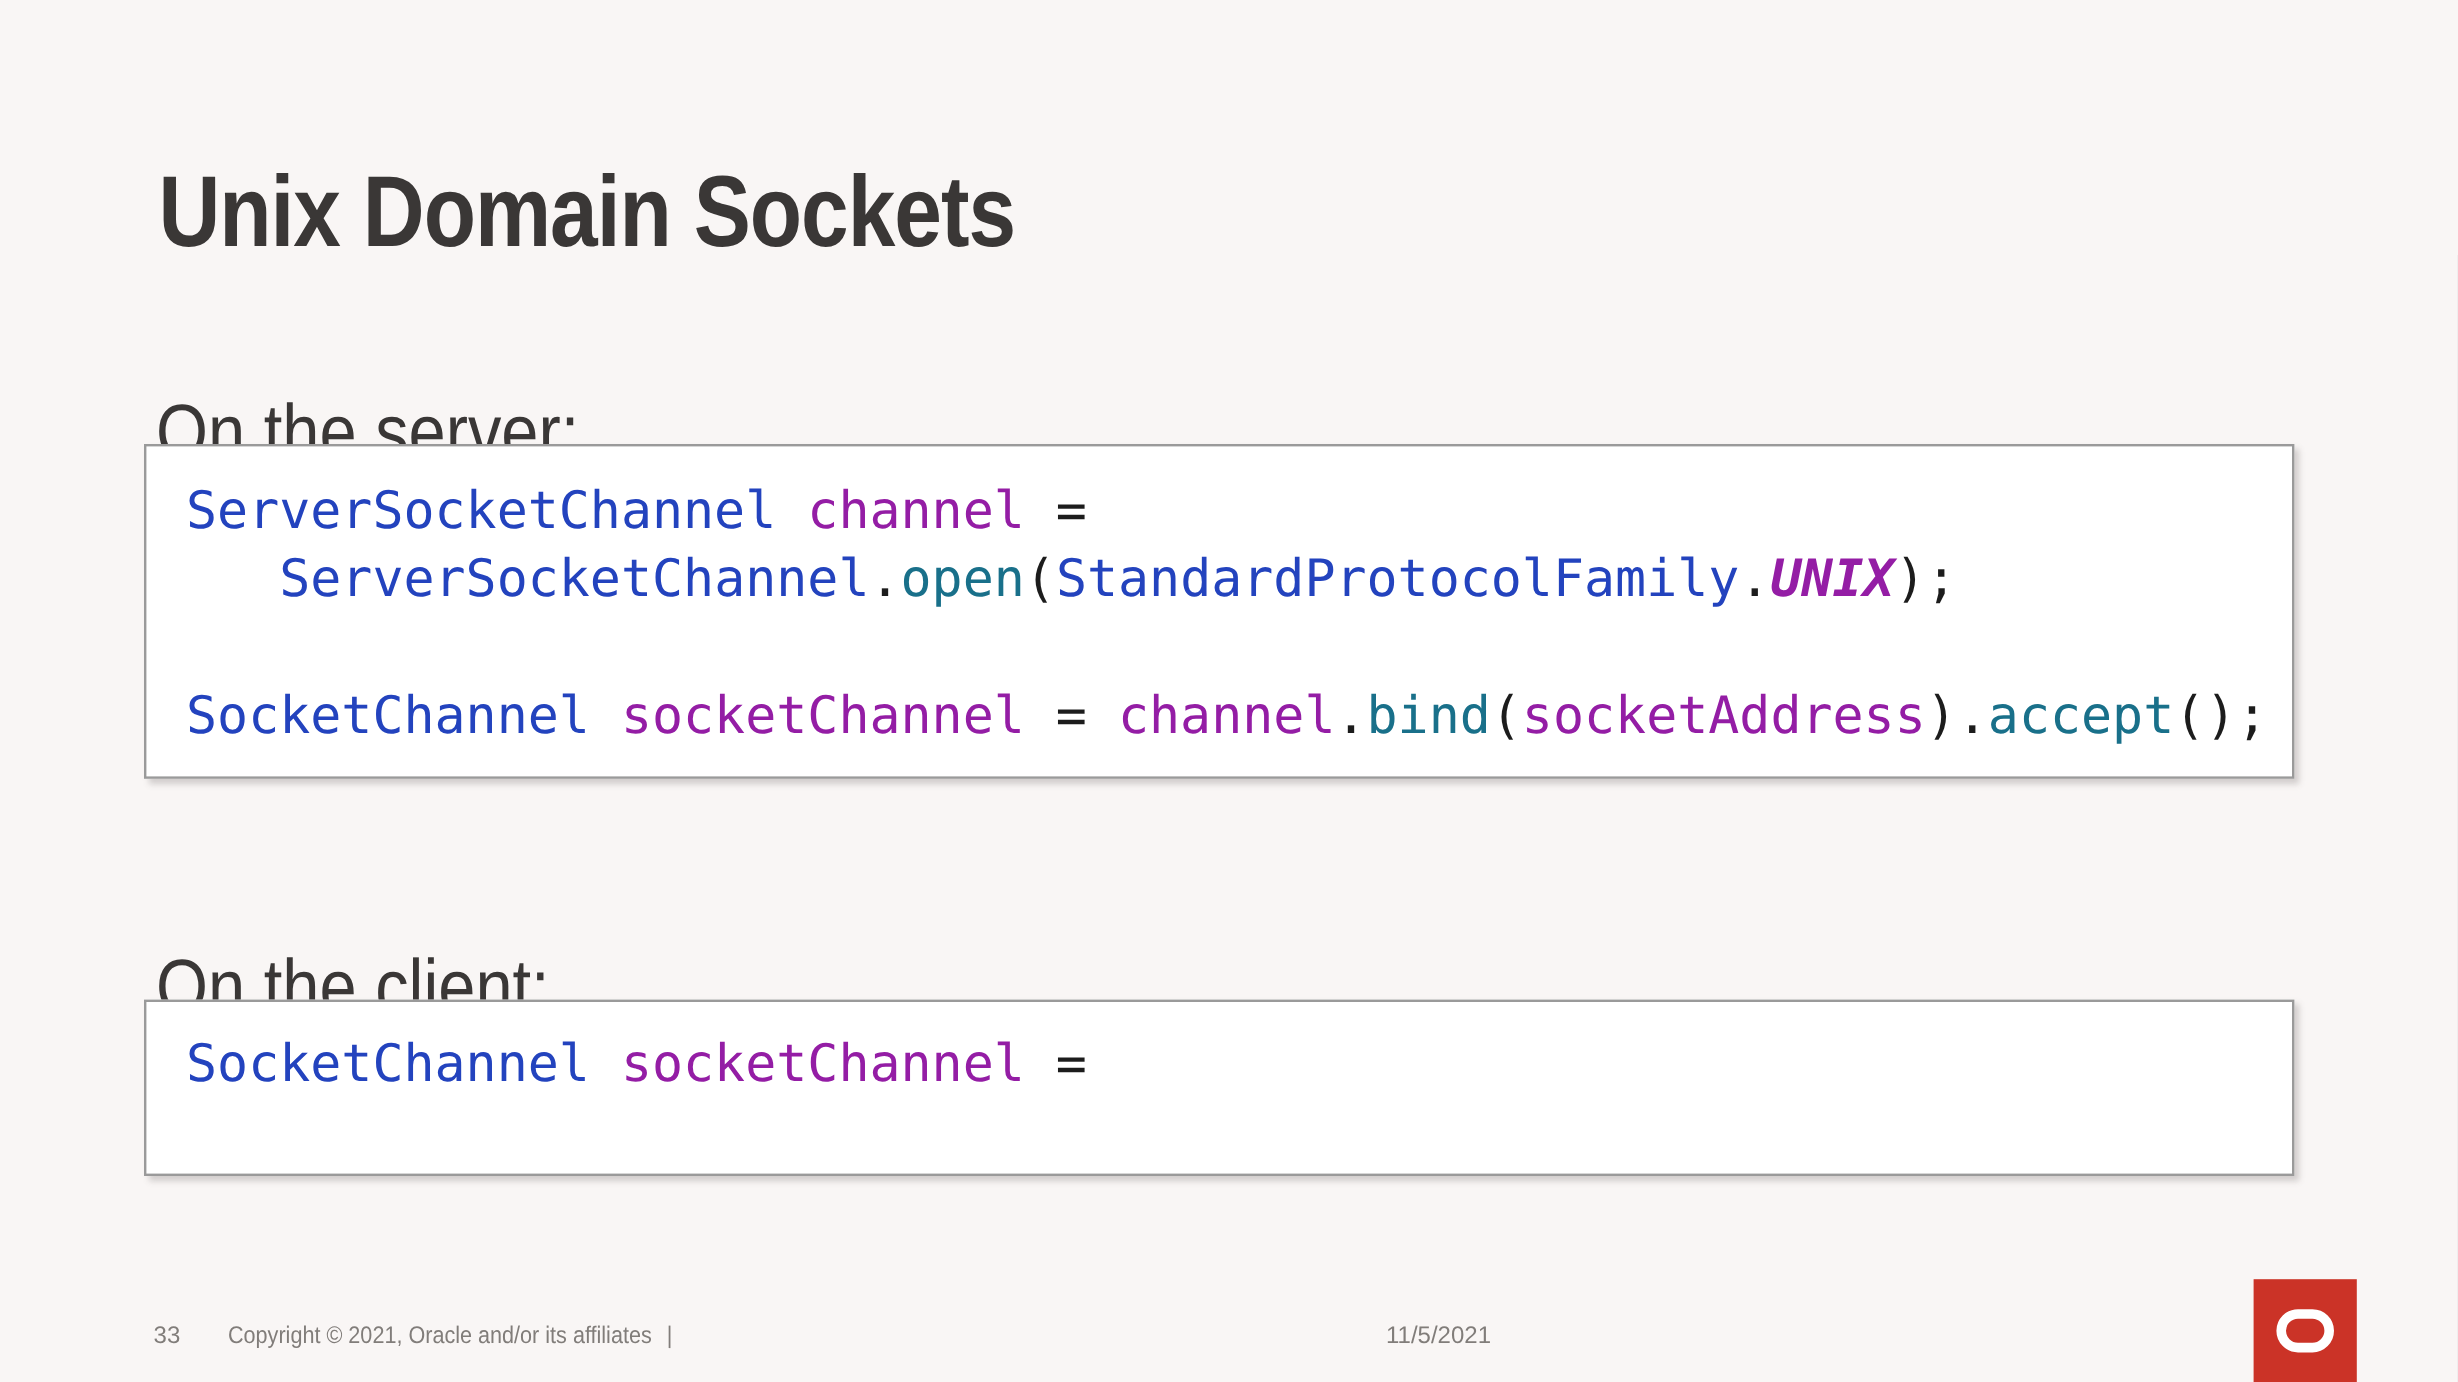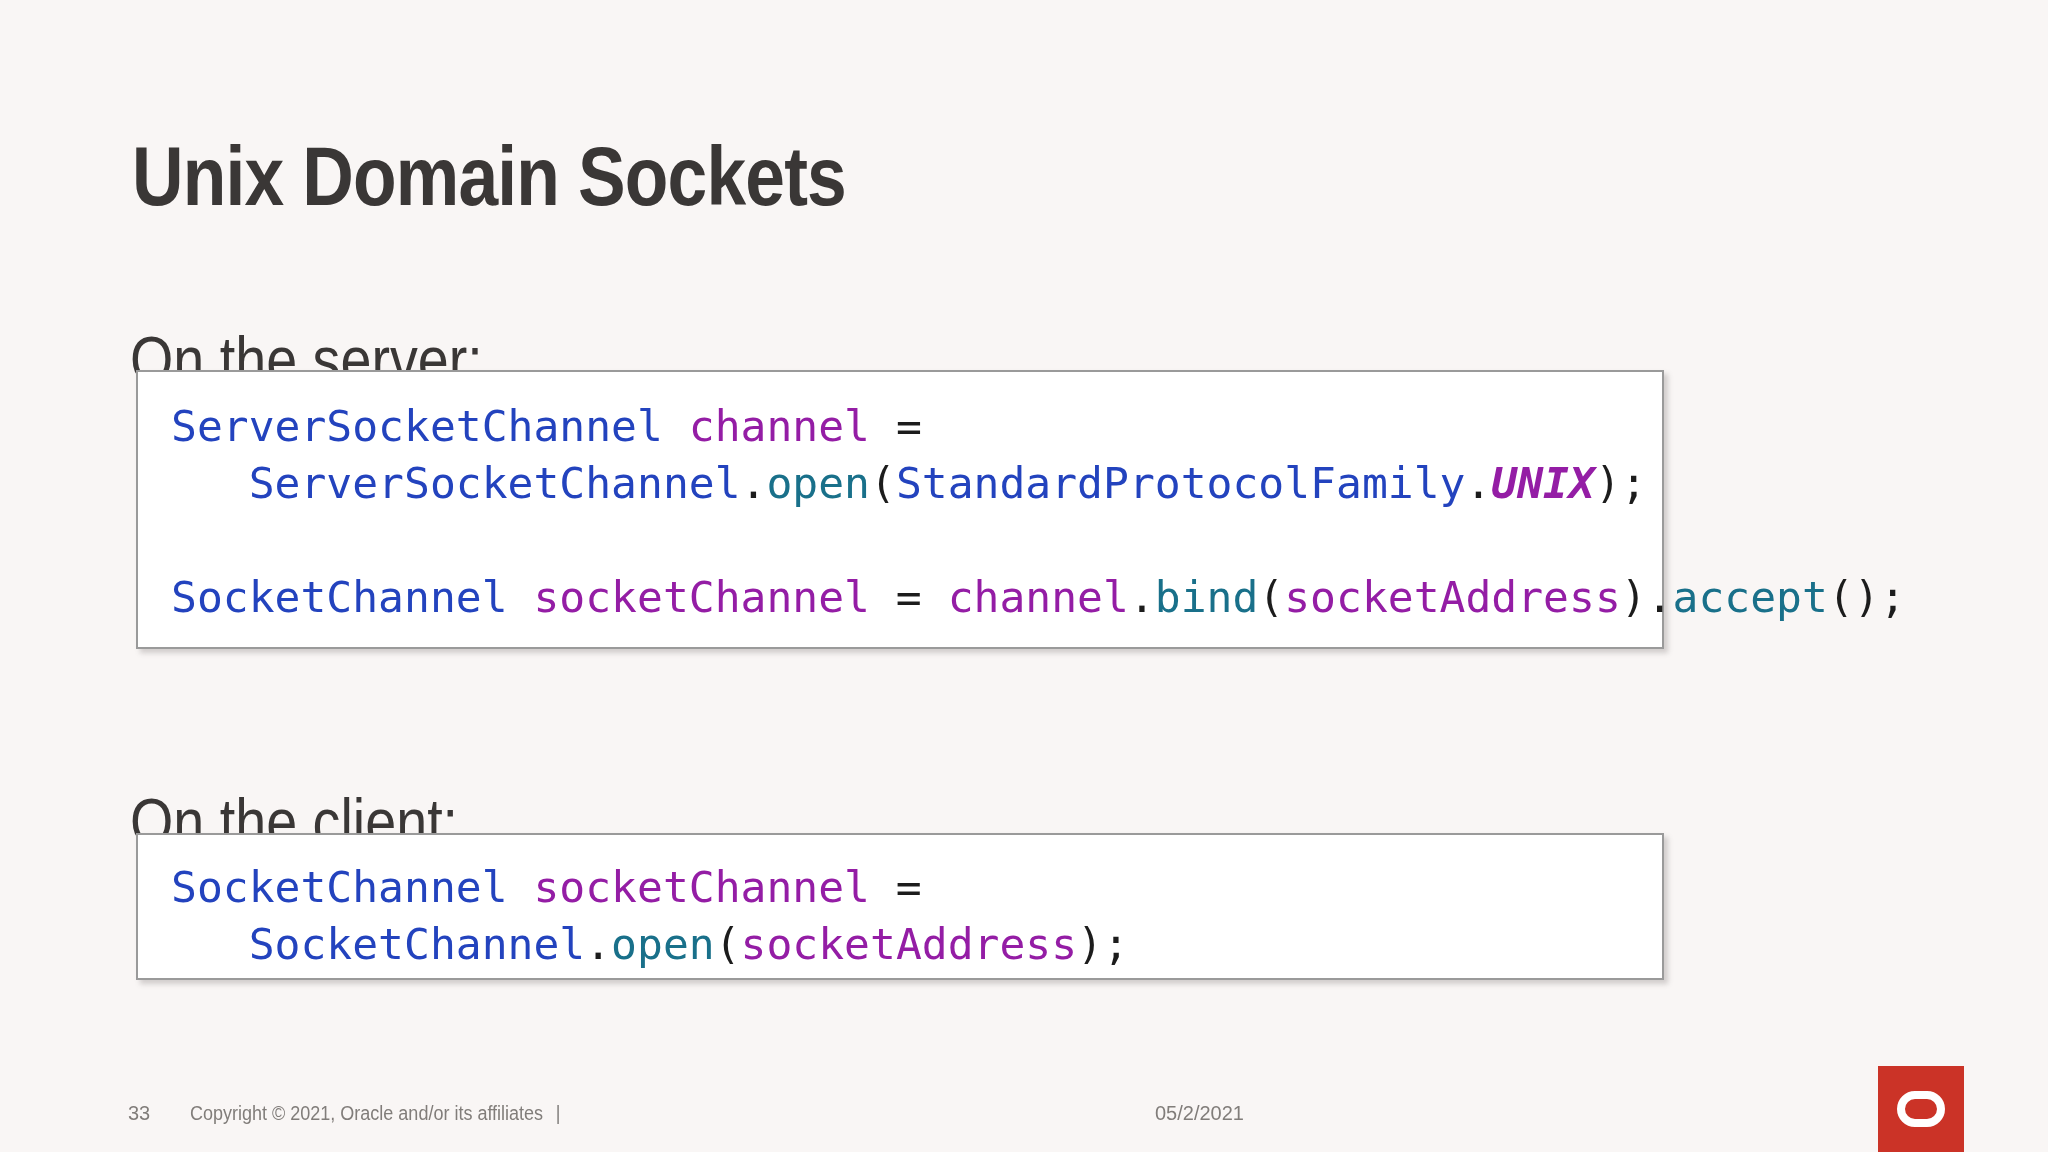--- a/index.html
+++ b/index.html
@@ -25,7 +25,7 @@
   #heading-server { top:275px; }
   #heading-client { top:737px; }
   .code-box {
-    position:absolute; left:136px; width:1528px;
+    position:absolute; left:120px; width:1792px;
     background:#ffffff;
     border:2px solid var(--c-border,#9a9a9a);
     box-shadow:4px 4px 5px rgba(90,85,82,0.25);

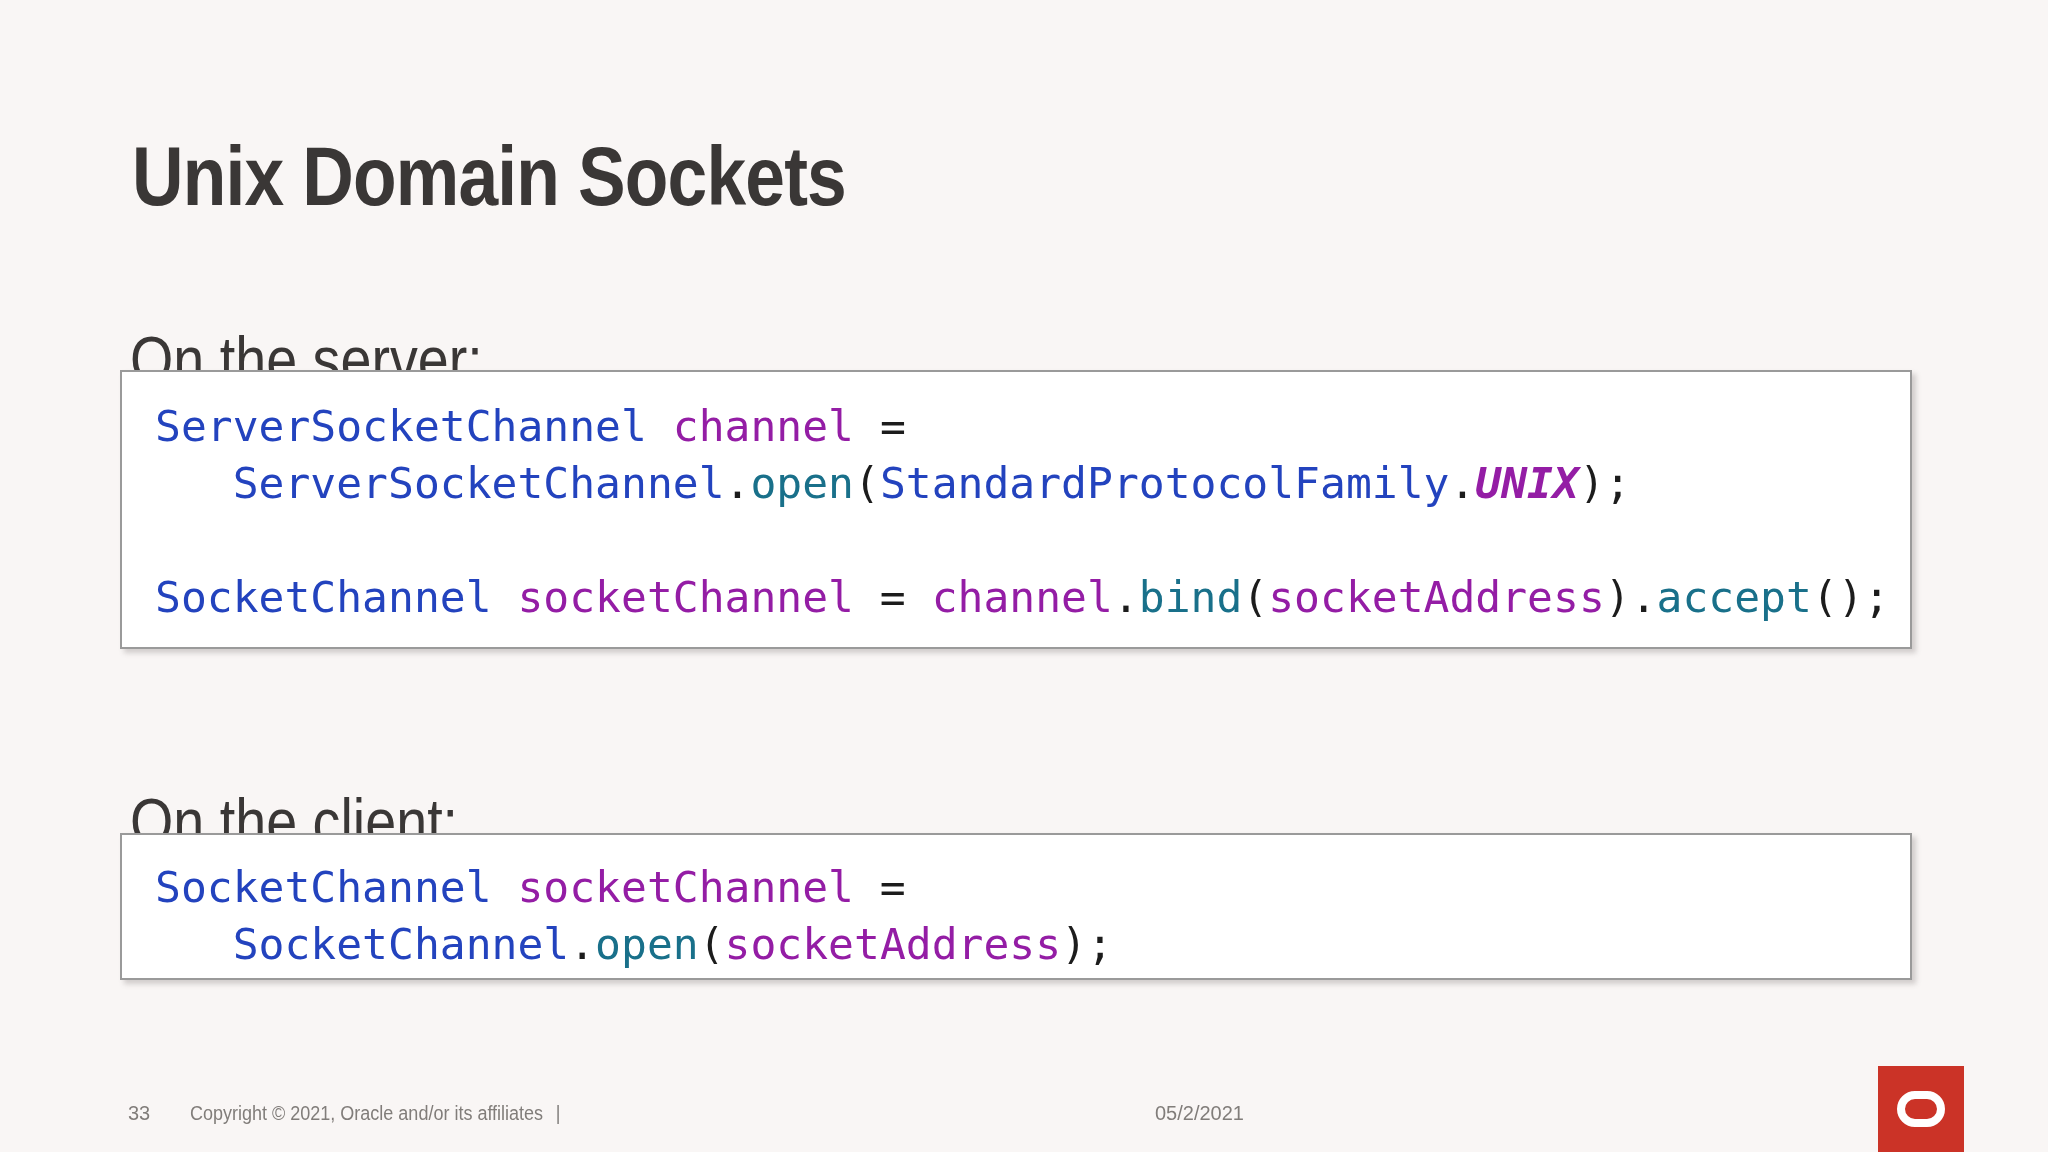--- a/index.html
+++ b/index.html
@@ -80,7 +80,6 @@
 
   <div class="code-box" id="code-box-client">
       <div class="code-line"><span class="tok-type">SocketChannel</span><span class="tok-plain"> </span><span class="tok-var">socketChannel</span><span class="tok-plain"> =</span></div>
-      <div class="code-line"><span class="tok-plain">   </span><span class="tok-type">SocketChannel</span><span class="tok-plain">.</span><span class="tok-smethod">open</span><span class="tok-plain">(</span><span class="tok-var">socketAddress</span><span class="tok-plain">);</span></div>
     </div>
 
   <div class="footer">

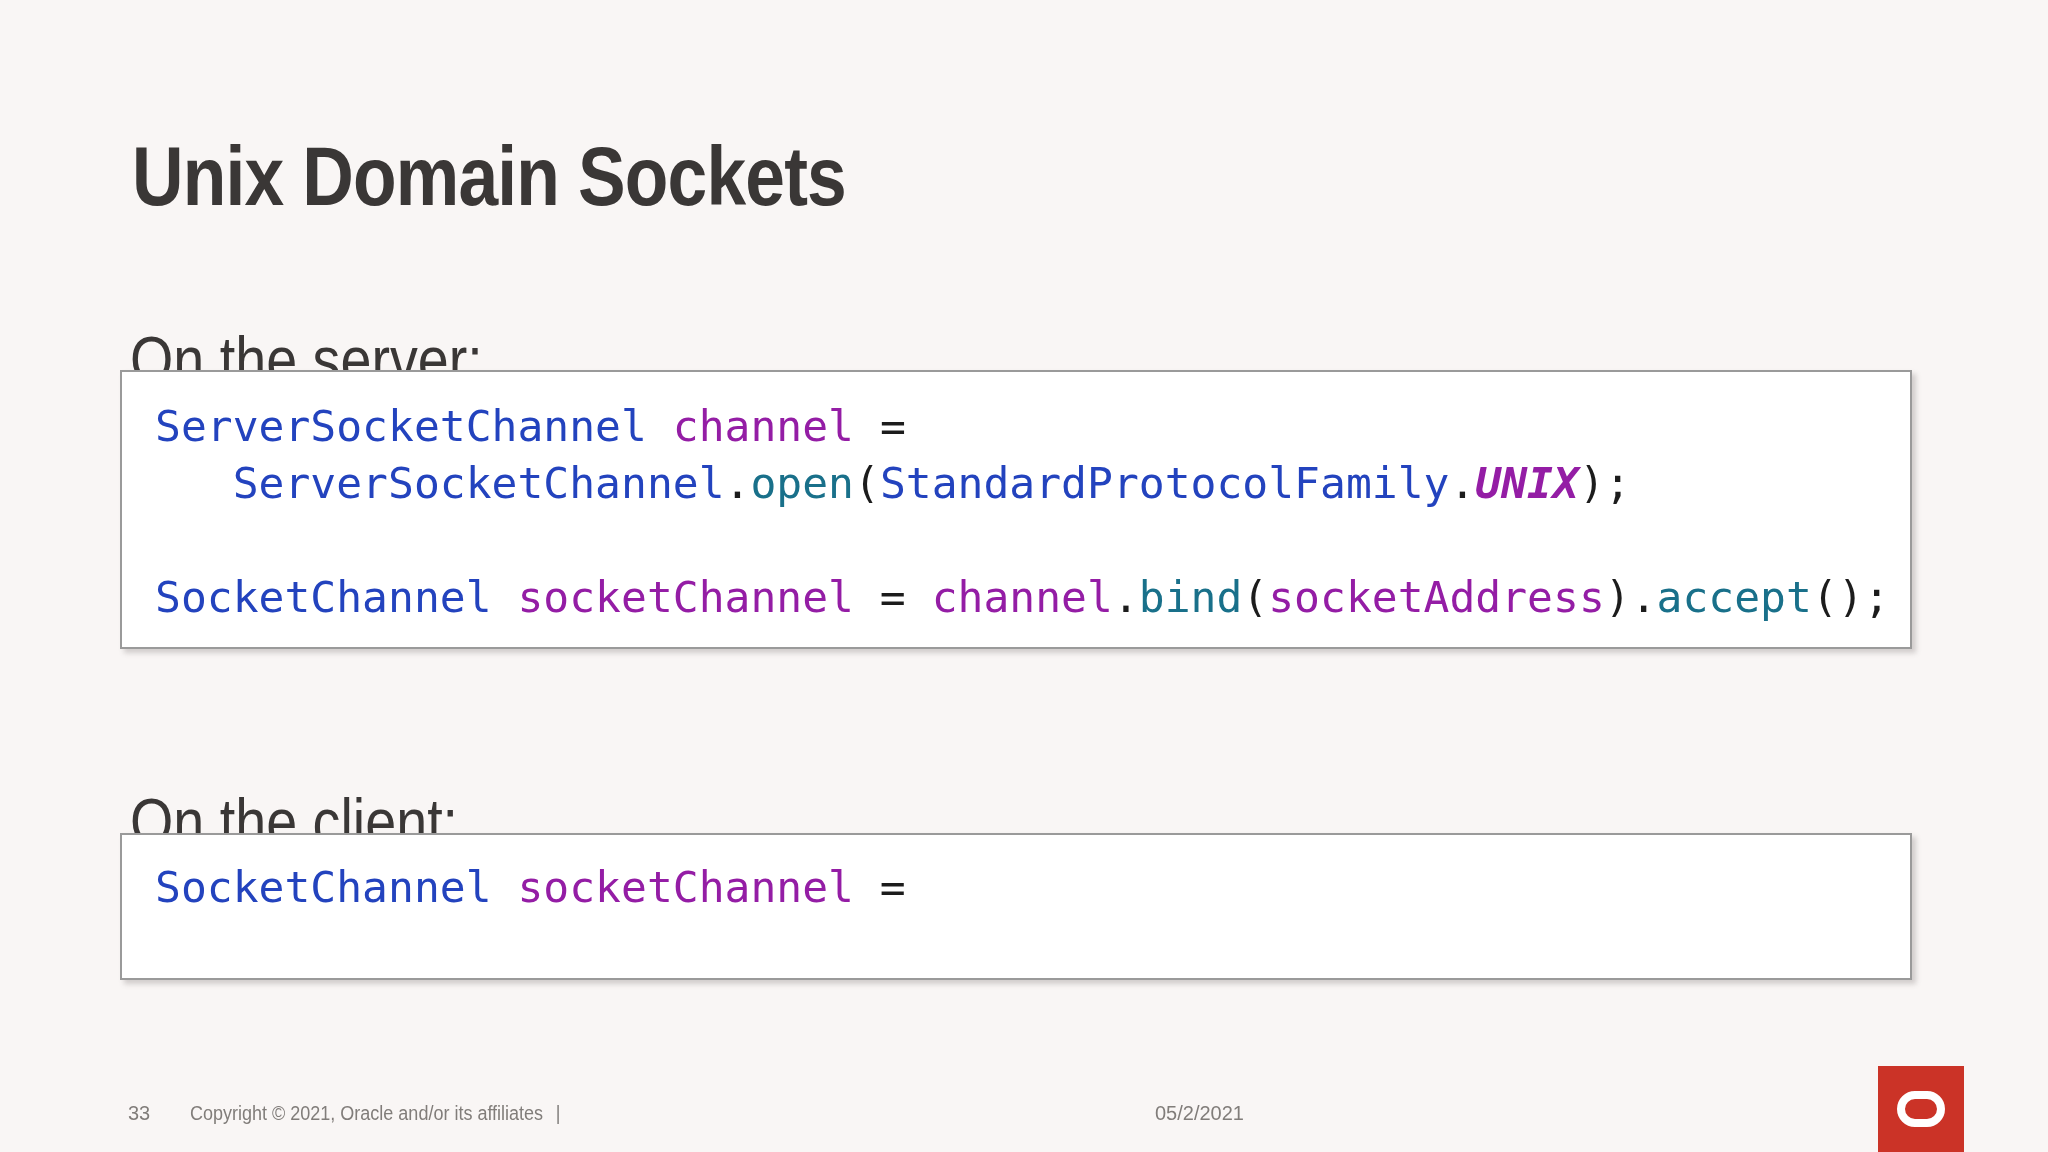--- a/index.html
+++ b/index.html
@@ -85,7 +85,7 @@
   <div class="footer">
     <span class="footer-page">33</span>
     <span class="footer-copy"><span>Copyright © 2021, Oracle and/or its affiliates</span><span class="footer-sep">|</span></span>
-    <span class="footer-date">05/2/2021</span>
+    <span class="footer-date">11/5/2021</span>
   </div>
 
   <div class="oracle-logo">

